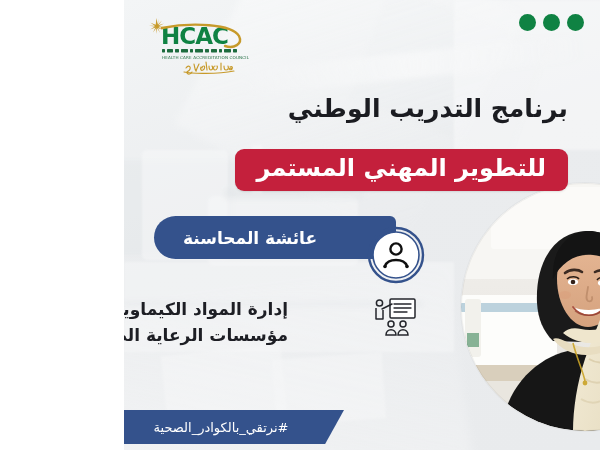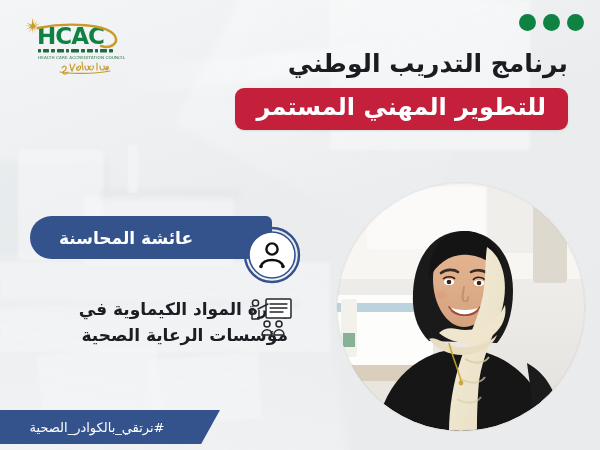--- a/index.html
+++ b/index.html
@@ -10,7 +10,7 @@
 
   #poster {
     position: relative;
-    width: 600px;
+    width: 476px;
     height: 450px;
     overflow: hidden;
     background: #eef0f2;

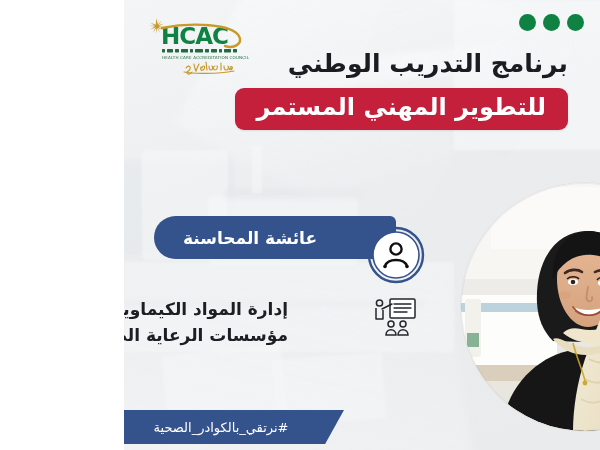--- a/index.html
+++ b/index.html
@@ -113,6 +113,7 @@
     letter-spacing: 0;
     line-height: 1.1;
     white-space: nowrap;
+    margin-top: 45px;
   }
   .headline-badge {
     margin-top: 10px;

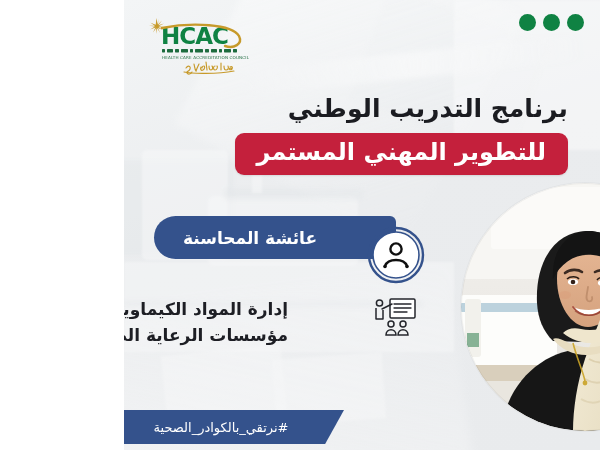--- a/index.html
+++ b/index.html
@@ -116,7 +116,7 @@
     margin-top: 45px;
   }
   .headline-badge {
-    margin-top: 10px;
+    margin-top: 26px;
     display: inline-block;
     background: #c4203c;
     color: #ffffff;

